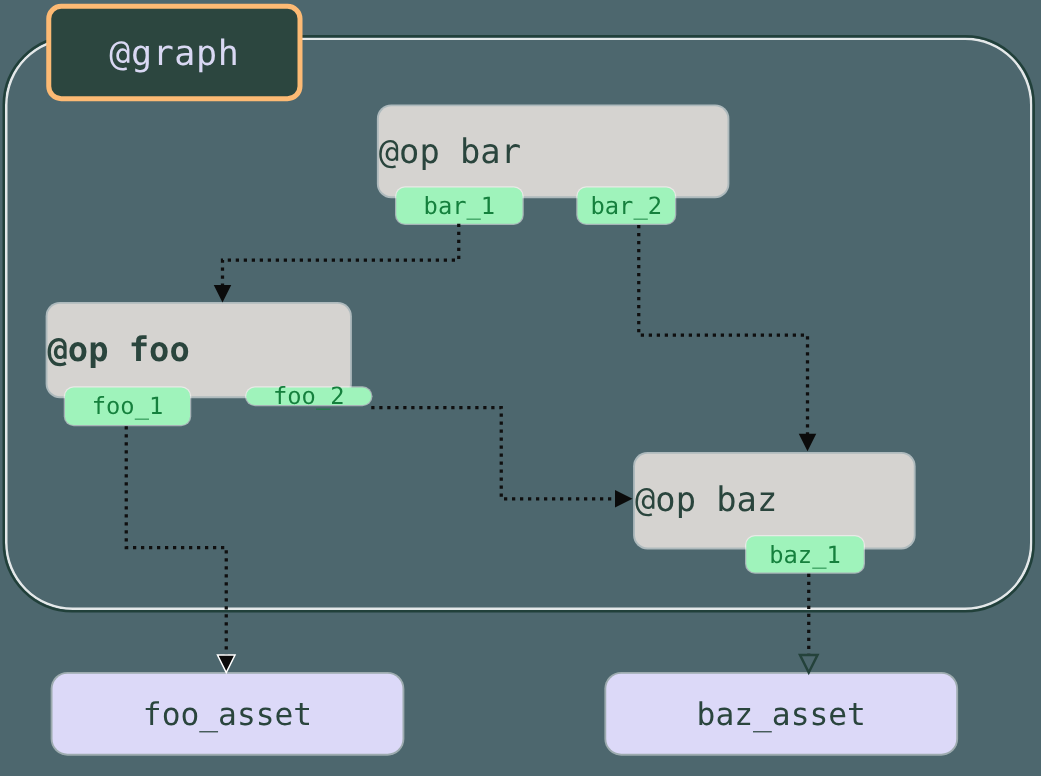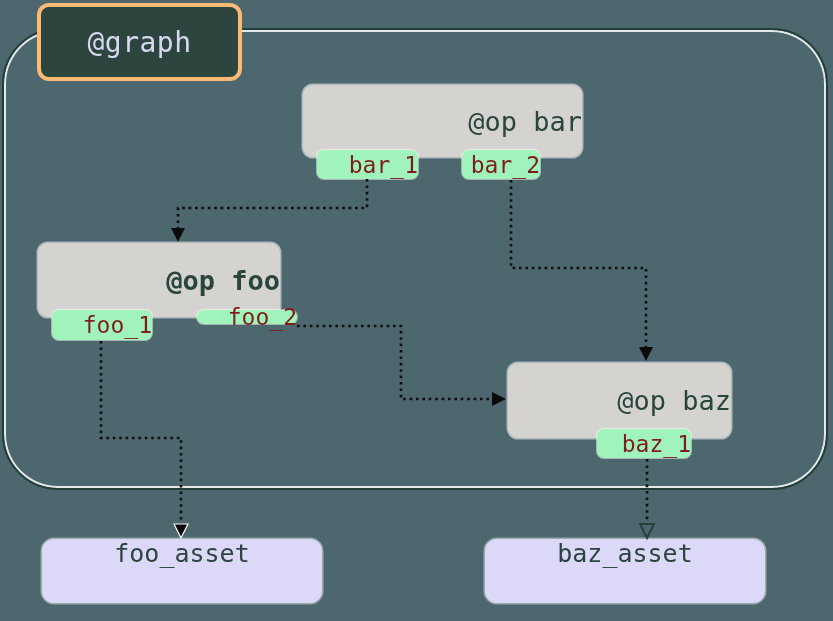--- a/index.html
+++ b/index.html
@@ -37,7 +37,7 @@
     background:#d5d3d0;
     border-radius:10px;
     box-shadow:0 0 0 1.5px rgba(255,255,255,0.55);
-    display:flex;align-items:center;justify-content:flex-end;
+    display:flex;align-items:center;justify-content:flex-start;
     color:#2a453d;
     font-size:27px;
     font-weight:500;

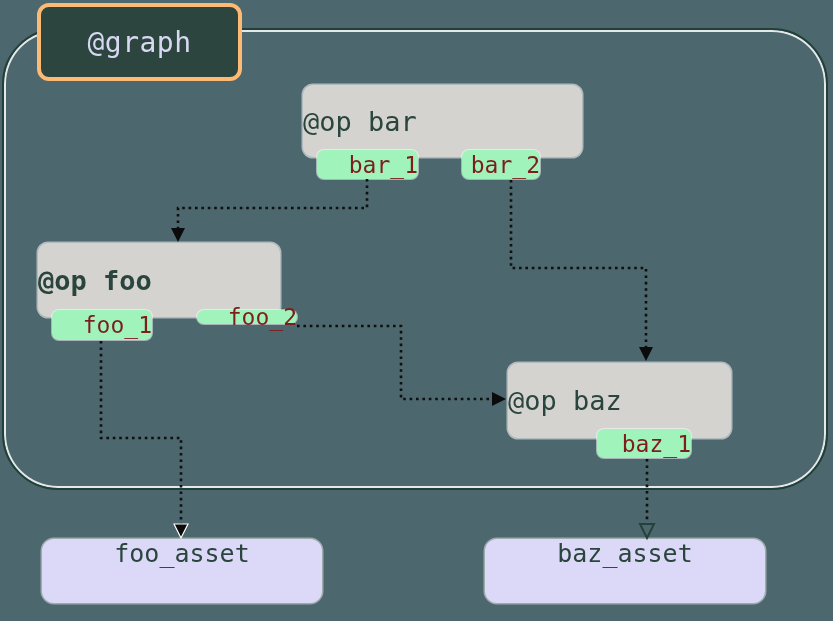--- a/index.html
+++ b/index.html
@@ -50,9 +50,9 @@
     background:#9ff3bb;
     border-radius:7px;
     box-shadow:0 0 0 1px rgba(255,255,255,0.5);
-    display:flex;align-items:center;justify-content:flex-end;
-    color:#7f1d1d;
-    font-size:23px;
+    display:flex;align-items:center;justify-content:center;
+    color:#15803d;
+    font-size:19px;
     font-weight:500;
     height:29px;
   }

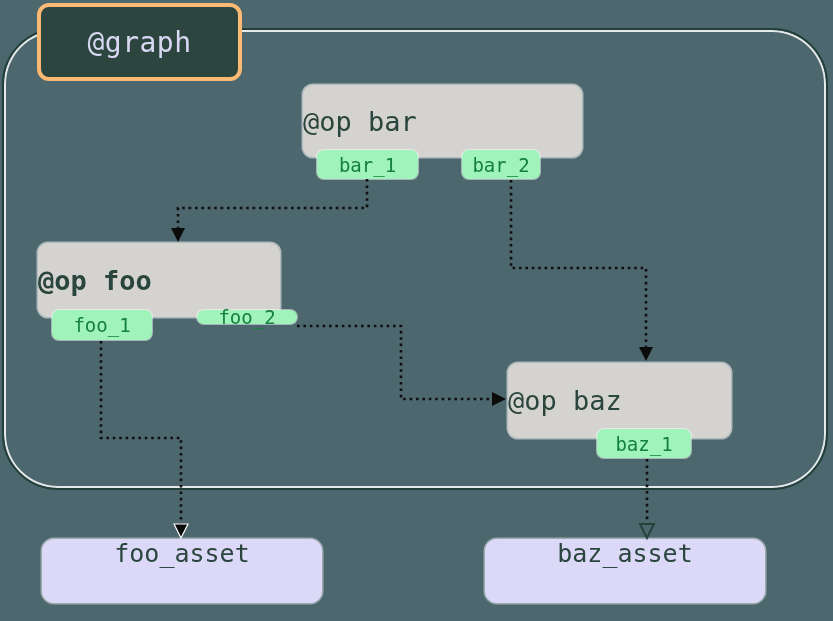--- a/index.html
+++ b/index.html
@@ -66,7 +66,7 @@
     background:#dcd9f8;
     border-radius:12px;
     box-shadow:0 0 0 1.5px rgba(255,255,255,0.45);
-    display:flex;align-items:flex-start;justify-content:center;
+    display:flex;align-items:center;justify-content:center;
     color:#2a453d;
     font-size:25px;
     font-weight:500;

